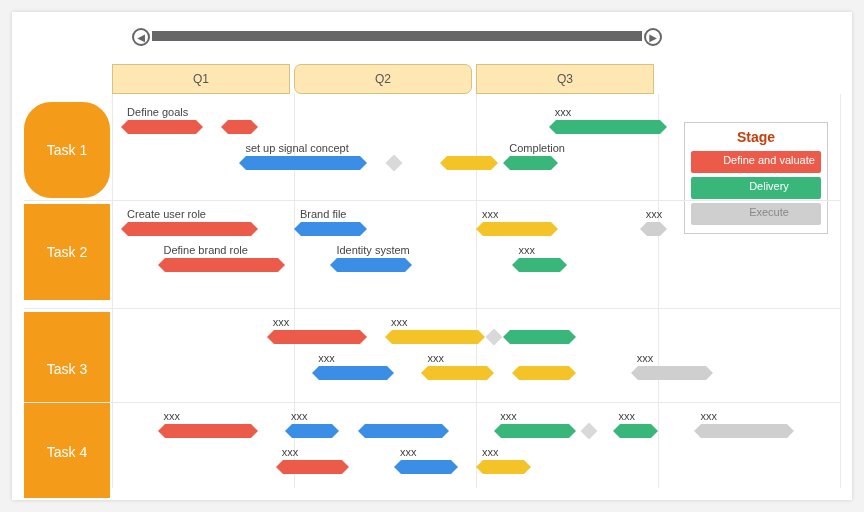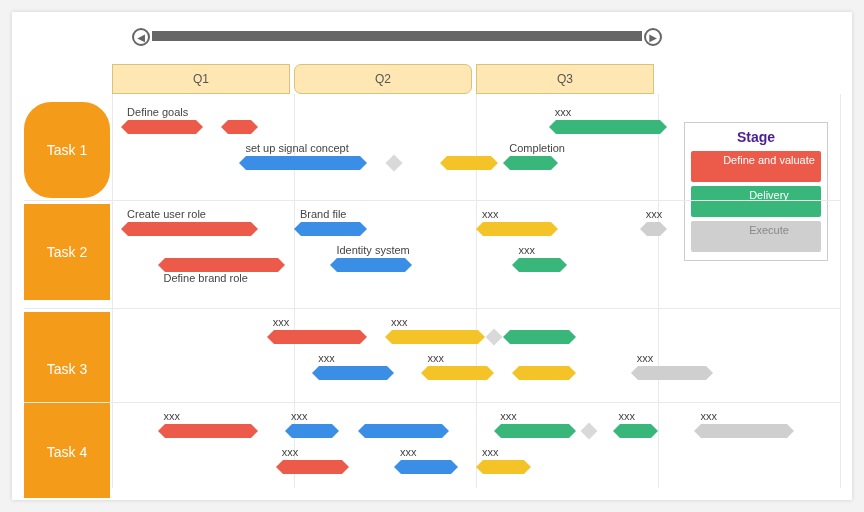--- a/index.html
+++ b/index.html
@@ -30,7 +30,7 @@
   .diamond{position:absolute;width:12px;height:12px;background:#d9d9d9;transform:rotate(45deg);}
   
   .legend{position:absolute;right:24px;top:110px;width:130px;background:#fff;border:1px solid #ccc;padding:6px 6px 4px 6px;}
-  .legend h4{margin:0 0 6px 0;text-align:center;font-size:14px;font-weight:bold;color:#4c1d95;}
+  .legend h4{margin:0 0 6px 0;text-align:center;font-size:14px;font-weight:bold;color:#c2410c;}
   .legend .row{height:31px;line-height:18px;margin-bottom:4px;color:#fff;text-align:center;font-size:11px;border-radius:2px;padding-left:26px;}
 </style>
 </head>

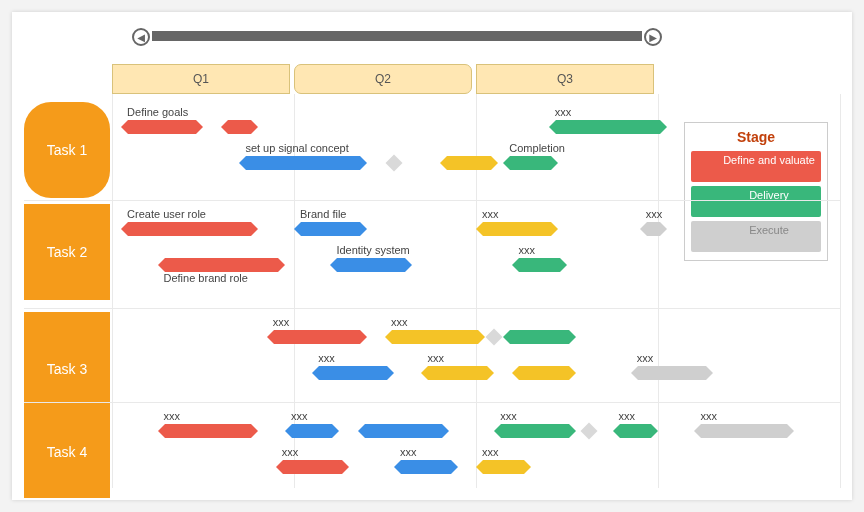--- a/index.html
+++ b/index.html
@@ -31,7 +31,7 @@
   
   .legend{position:absolute;right:24px;top:110px;width:130px;background:#fff;border:1px solid #ccc;padding:6px 6px 4px 6px;}
   .legend h4{margin:0 0 6px 0;text-align:center;font-size:14px;font-weight:bold;color:#c2410c;}
-  .legend .row{height:31px;line-height:18px;margin-bottom:4px;color:#fff;text-align:center;font-size:11px;border-radius:2px;padding-left:26px;}
+  .legend .row{height:22px;line-height:18px;margin-bottom:4px;color:#fff;text-align:center;font-size:11px;border-radius:2px;padding-left:26px;}
 </style>
 </head>
 <body>

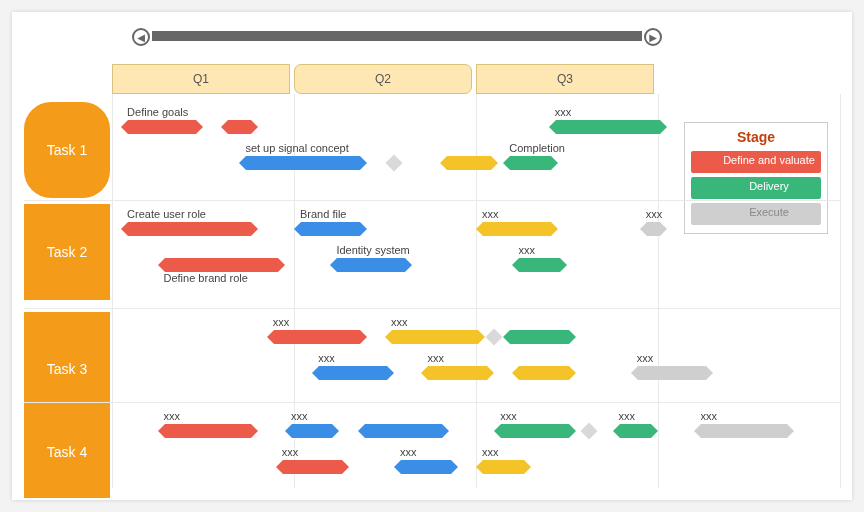--- a/index.html
+++ b/index.html
@@ -132,7 +132,7 @@
         <div class="body" style="background:#ec5a4a"></div>
         <div class="tip r" style="border-left:7px solid #ec5a4a"></div>
       </div>
-      <div class="bar-label" style="left: 151.5px; top: 232px; margin-top: 28px;">Define brand role</div>
+      <div class="bar-label" style="left: 151.5px; top: 232px;">Define brand role</div>
       <div class="bar" style="left: 318.4px; top: 246px; width: 81.9px;">
         <div class="tip l" style="border-right:7px solid #3a8ee6"></div>
         <div class="body" style="background:#3a8ee6"></div>

